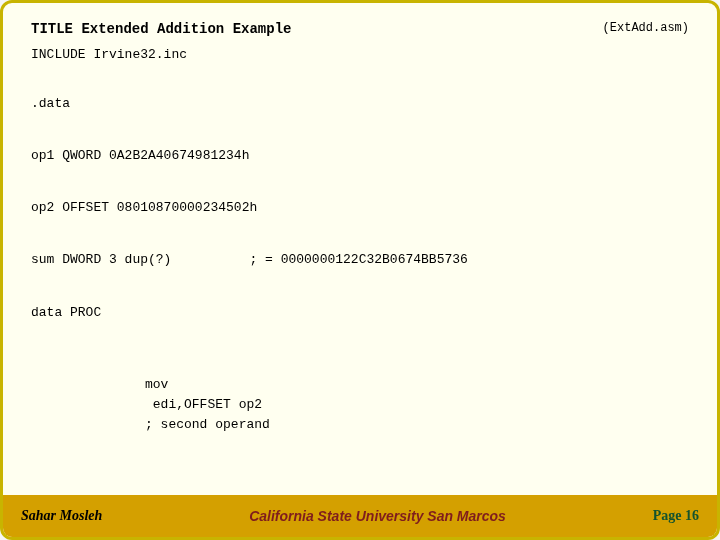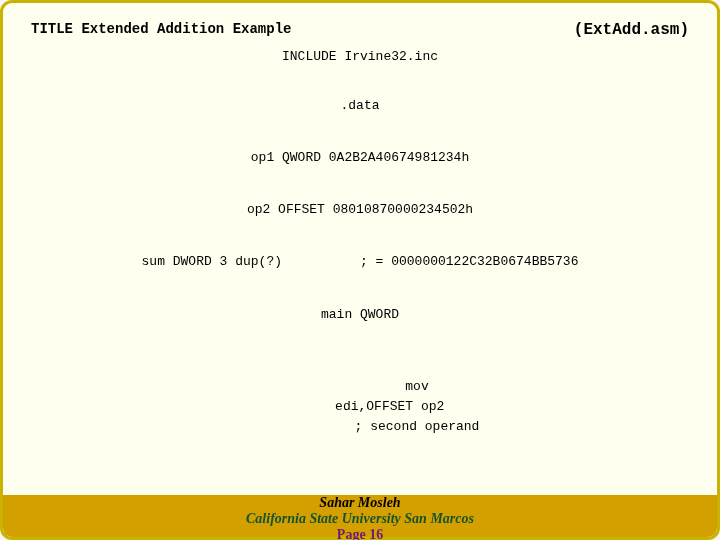--- a/index.html
+++ b/index.html
@@ -21,7 +21,6 @@
       display: flex;
       flex-direction: column;
       position: relative;
-      text-align: center;
     }
 
     .slide-content {

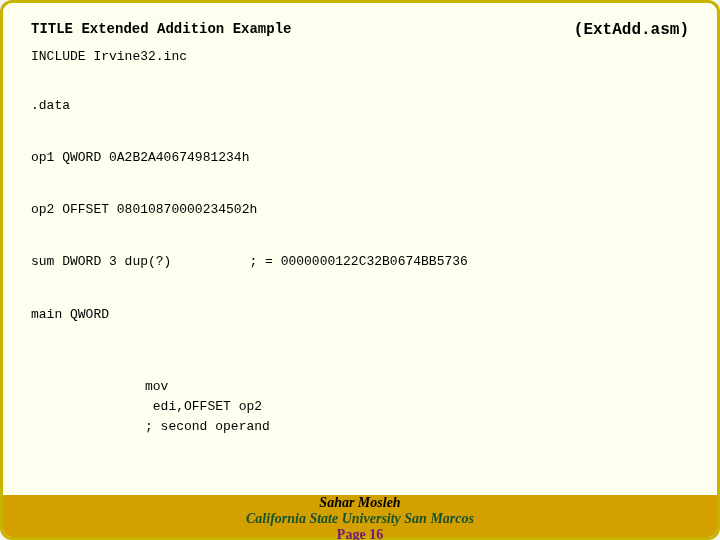--- a/index.html
+++ b/index.html
@@ -41,8 +41,8 @@
     }
 
     .title-filename {
-      font-size: 16px;
-      font-weight: bold;
+      font-size: 12px;
+      font-weight: normal;
     }
 
     .include-line {

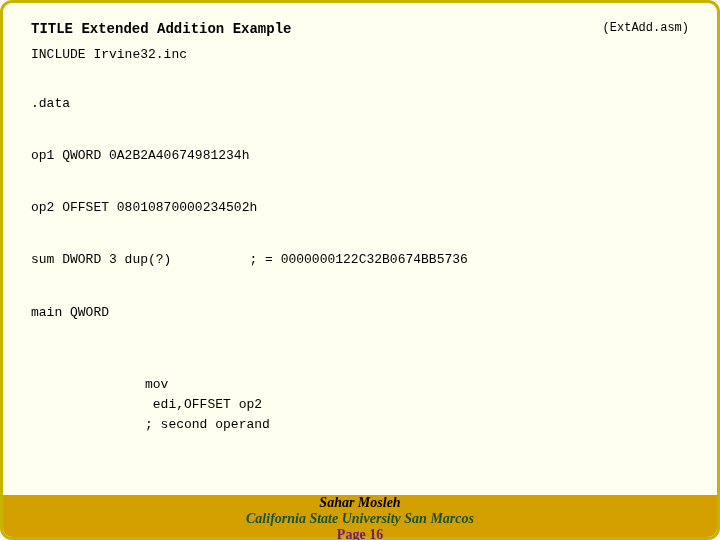--- a/index.html
+++ b/index.html
@@ -122,7 +122,7 @@
     </div>
 
     <div class="section">
-      <div class="code-line">main QWORD</div>
+      <div class="code-line">data PROC</div>
 
       <div>
 

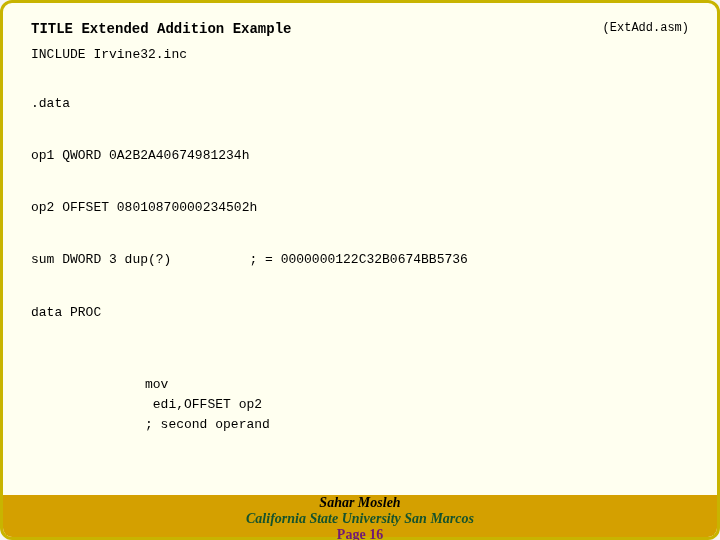--- a/index.html
+++ b/index.html
@@ -73,7 +73,6 @@
       align-items: center;
       justify-content: space-between;
       padding: 0 18px;
-      flex-direction: column;
     }
 
     .footer-left {

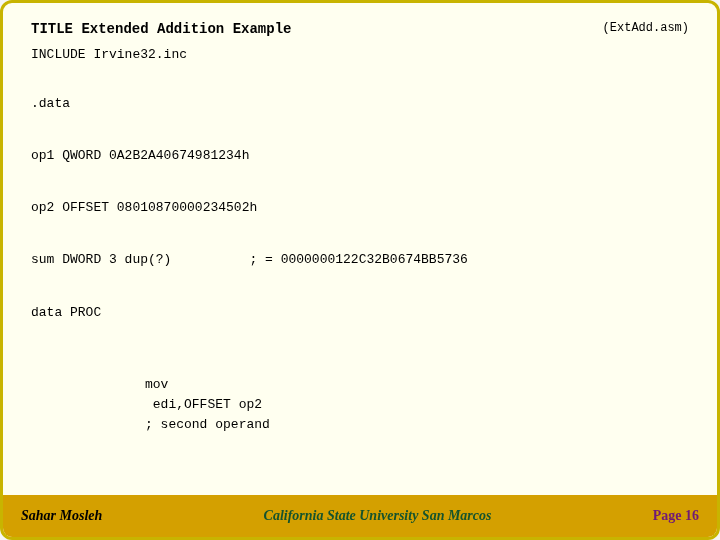--- a/index.html
+++ b/index.html
@@ -87,8 +87,8 @@
       font-size: 14px;
       font-weight: bold;
       font-style: italic;
-      color: #14532d;
-      font-family: Liberation Serif, serif;
+      color: #7f1d1d;
+      font-family: Liberation Sans, sans-serif;
     }
 
     .footer-right {

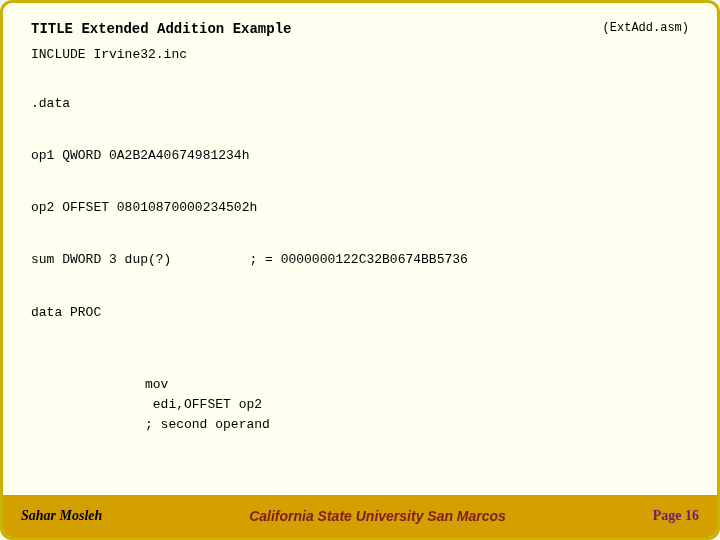--- a/index.html
+++ b/index.html
@@ -94,7 +94,7 @@
     .footer-right {
       font-size: 14px;
       font-weight: bold;
-      color: #701a75;
+      color: #14532d;
       font-family: Georgia, serif;
     }
   </style>

